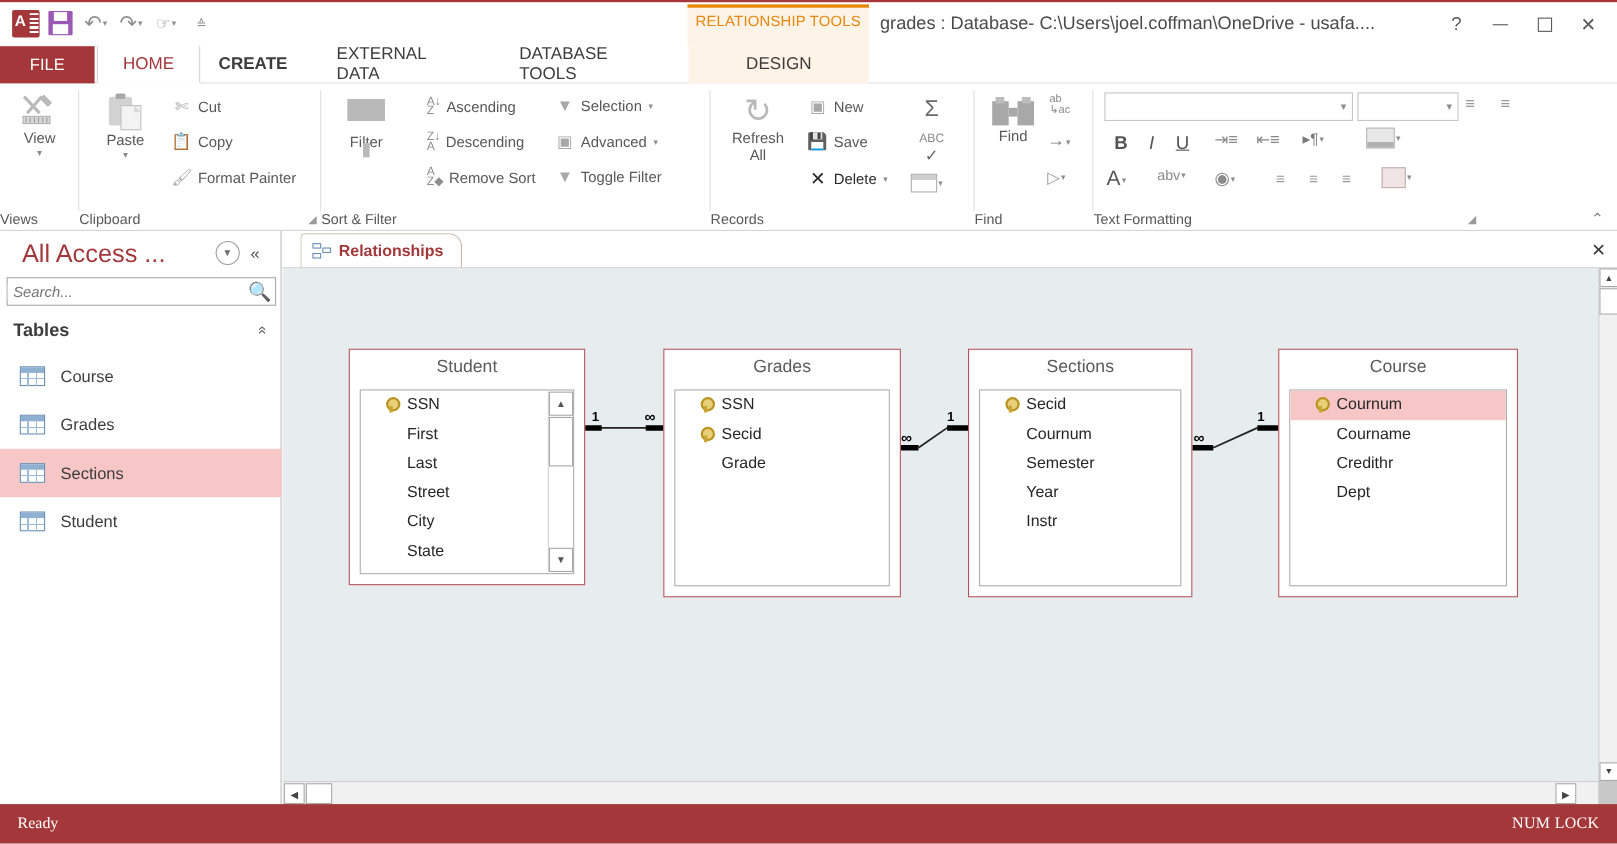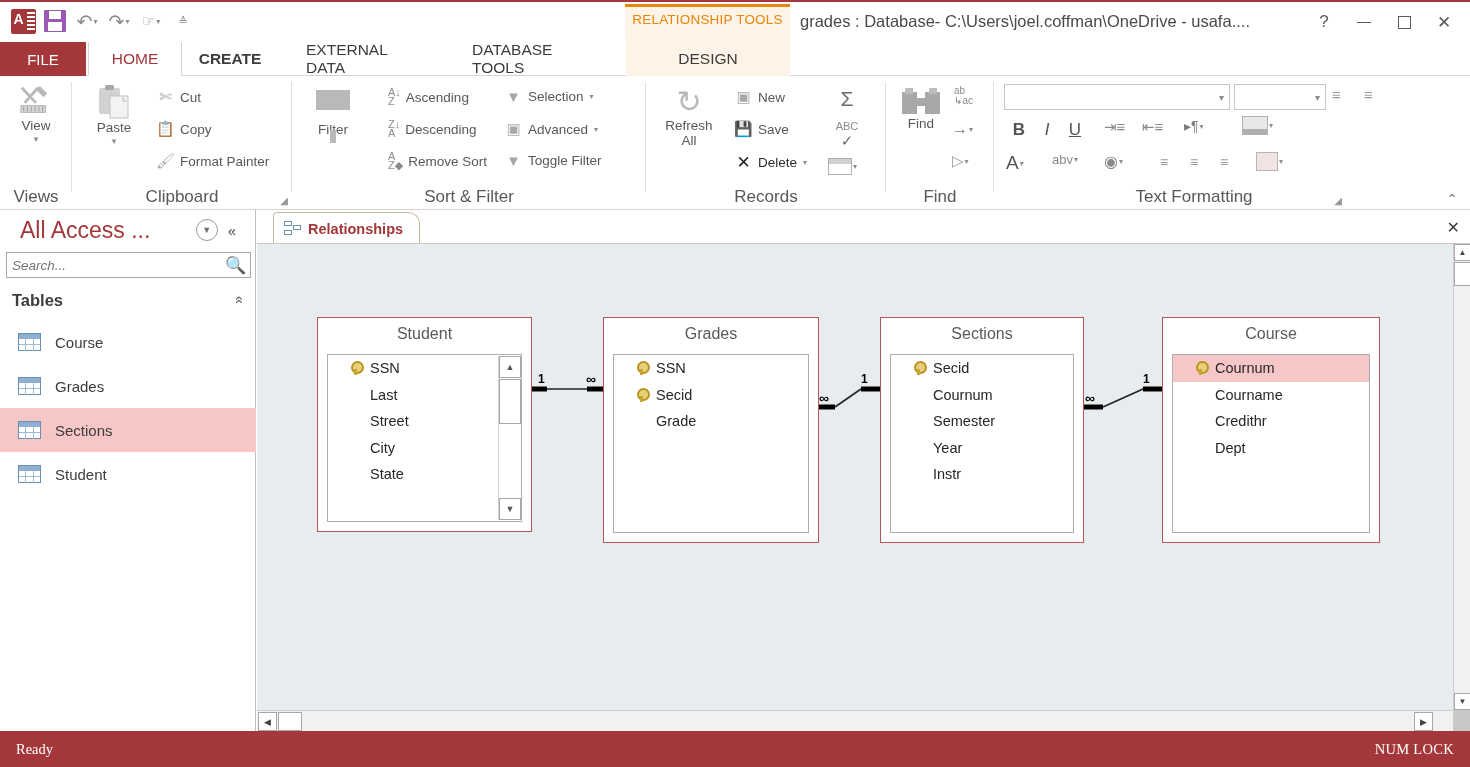--- a/index.html
+++ b/index.html
@@ -80,8 +80,8 @@
   }
   .rgroup { position: absolute; top: 0; height: 133px; }
   .rgroup-title {
-    position: absolute; bottom: 2px; width: 100%; text-align: center;
-    font-size: 17px; color: #585858;
+    position: absolute; bottom: 2px; width: 100%; text-align: left;
+    font-size: 13px; color: #585858;
   }
   .rgroup-sep { position: absolute; top: 6px; width: 1px; height: 110px; background: #e0e0e0; }
   .dlg-launcher { position: absolute; bottom: 3px; right: 4px; font-size: 10px; color: #9a9a9a; cursor: pointer; }

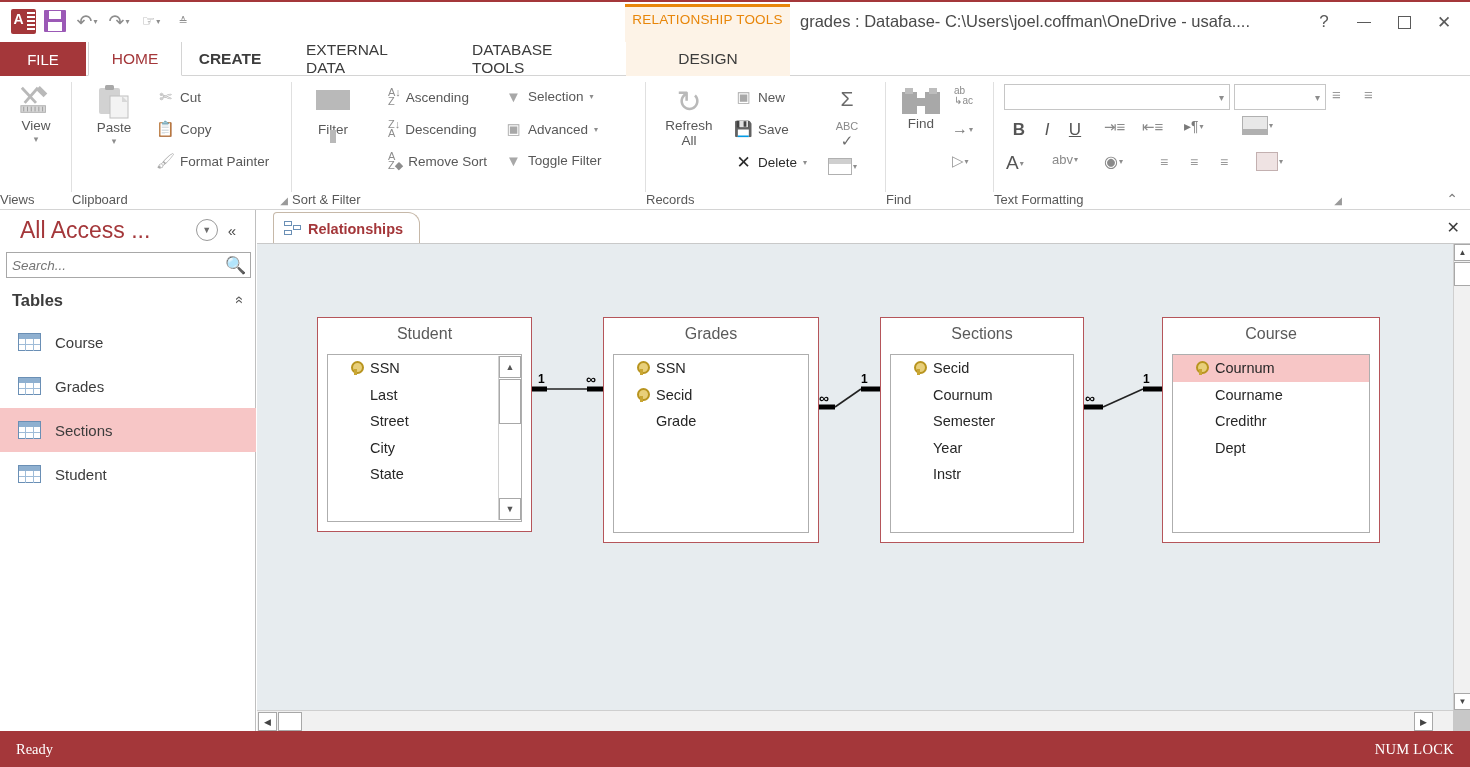--- a/index.html
+++ b/index.html
@@ -600,6 +600,10 @@
             </div>
           <div class="rfield">
               <span class="keyspace"></span>
+              <span>First</span>
+            </div>
+          <div class="rfield">
+              <span class="keyspace"></span>
               <span>Last</span>
             </div>
           <div class="rfield">

